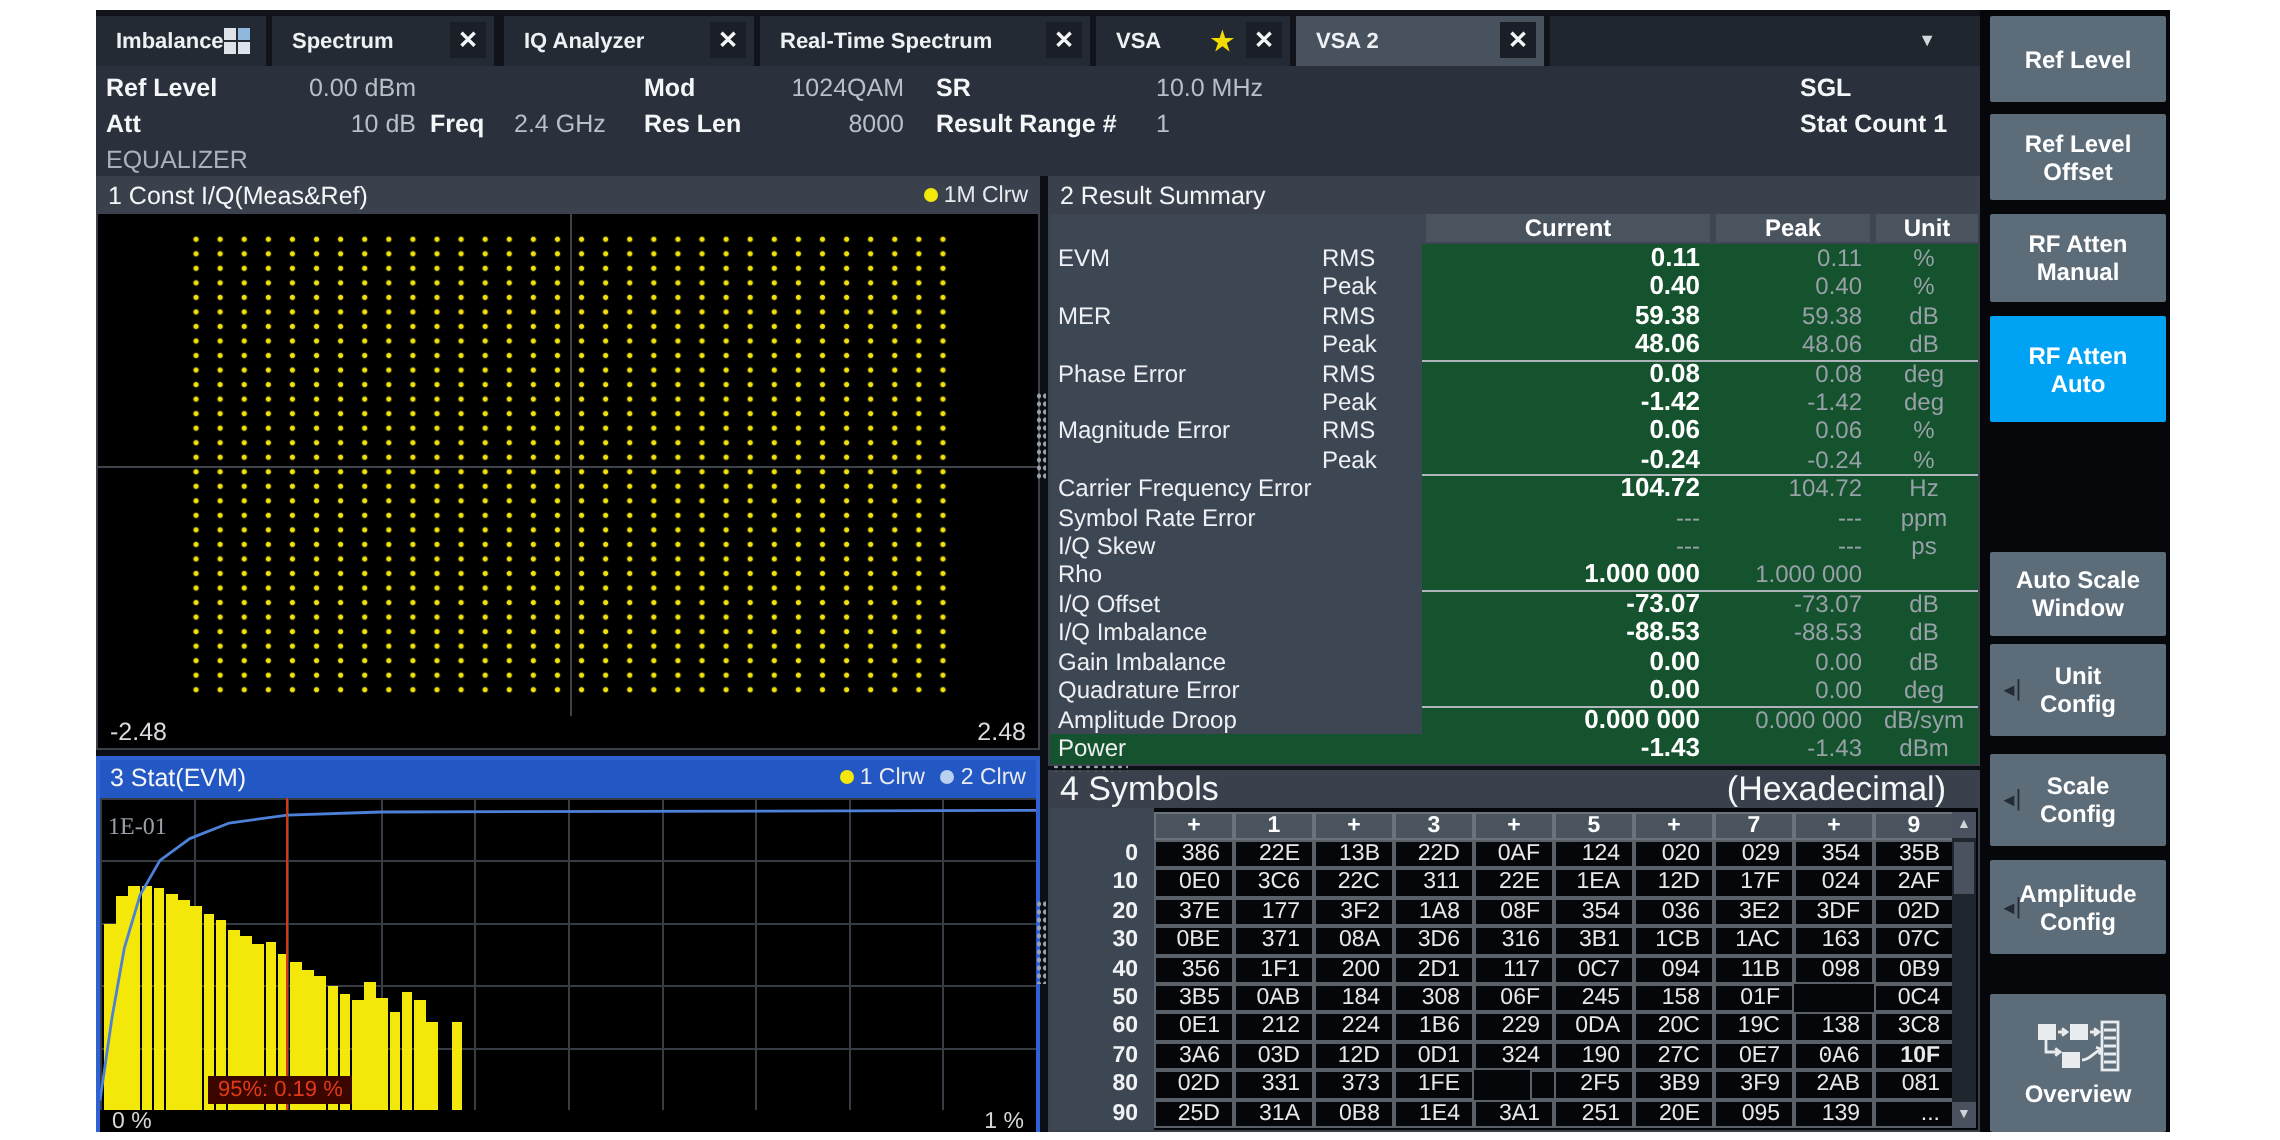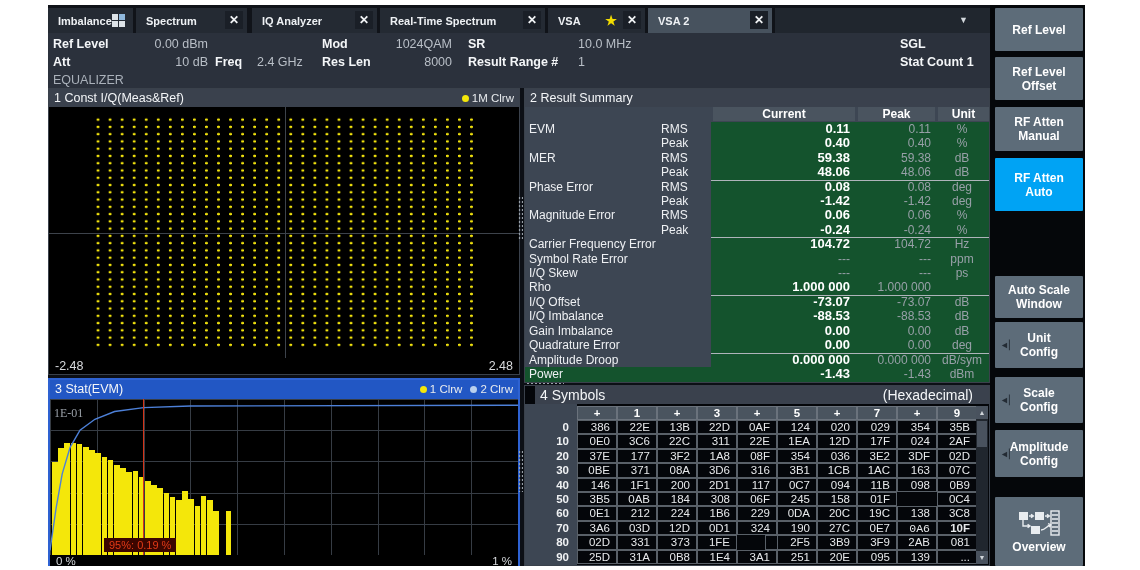--- a/index.html
+++ b/index.html
@@ -72,7 +72,7 @@
   .rs-unit{position:absolute;left:412px;width:50px;text-align:center;color:#98a0a8;}
   
   .win4{position:absolute;left:476px;top:380px;width:466px;height:181px;background:#04060a;border:1px solid #3a414b;}
-  .sy-title{position:absolute;left:0;top:0;right:0;height:18px;background:#3a414d;color:#f4f6f8;font-size:14px;line-height:18px;margin-left:10px;}
+  .sy-title{position:absolute;left:0;top:0;right:0;height:18px;background:#3a414d;color:#f4f6f8;font-size:17px;line-height:18px;}
   .sy-fmt{position:absolute;right:16px;top:0;}
   .sy-labelcol{position:absolute;left:0;top:18px;width:52px;bottom:0;background:#3d4653;}
   .sy-headrow{position:absolute;left:0;top:20px;width:452px;height:14px;}

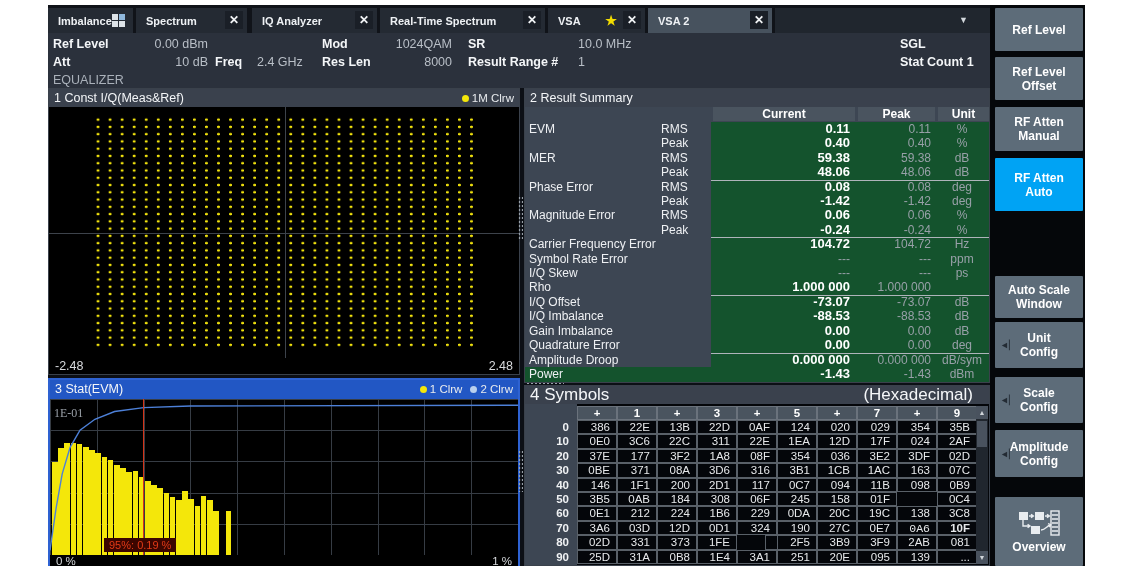--- a/index.html
+++ b/index.html
@@ -360,7 +360,7 @@
         </div>
         <div class="sy-row">
           <span class="sy-label">40</span>
-          <span class="sy-cell" style="left: 52px;">146</span>
+          <span class="sy-cell" style="left: 52px;">356</span>
           <span class="sy-cell" style="left: 92px;">1F1</span>
           <span class="sy-cell" style="left: 132px;">200</span>
           <span class="sy-cell" style="left: 172px;">2D1</span>

